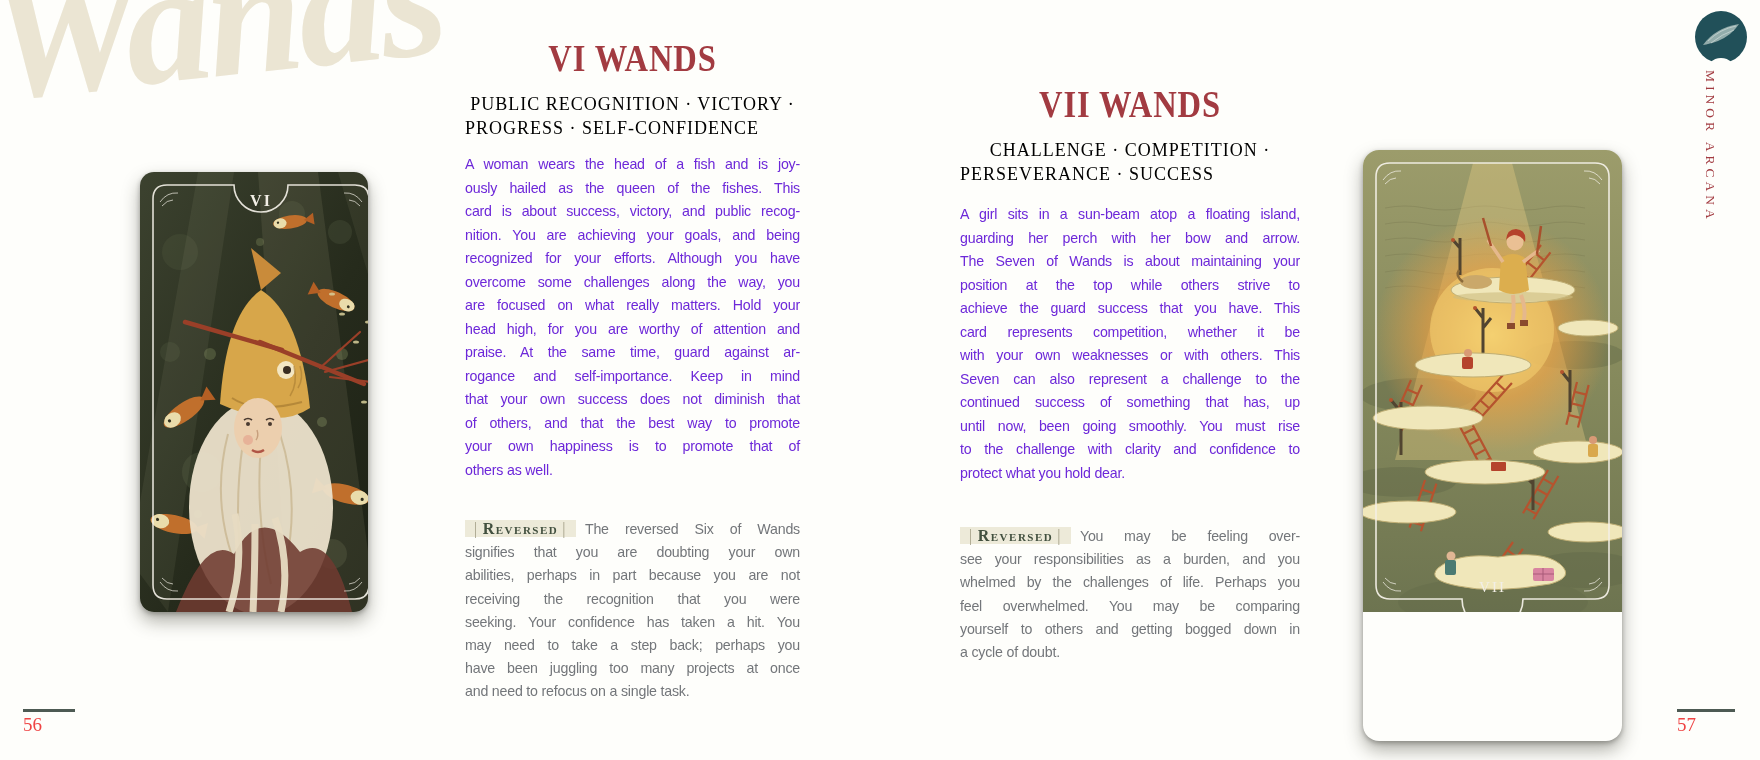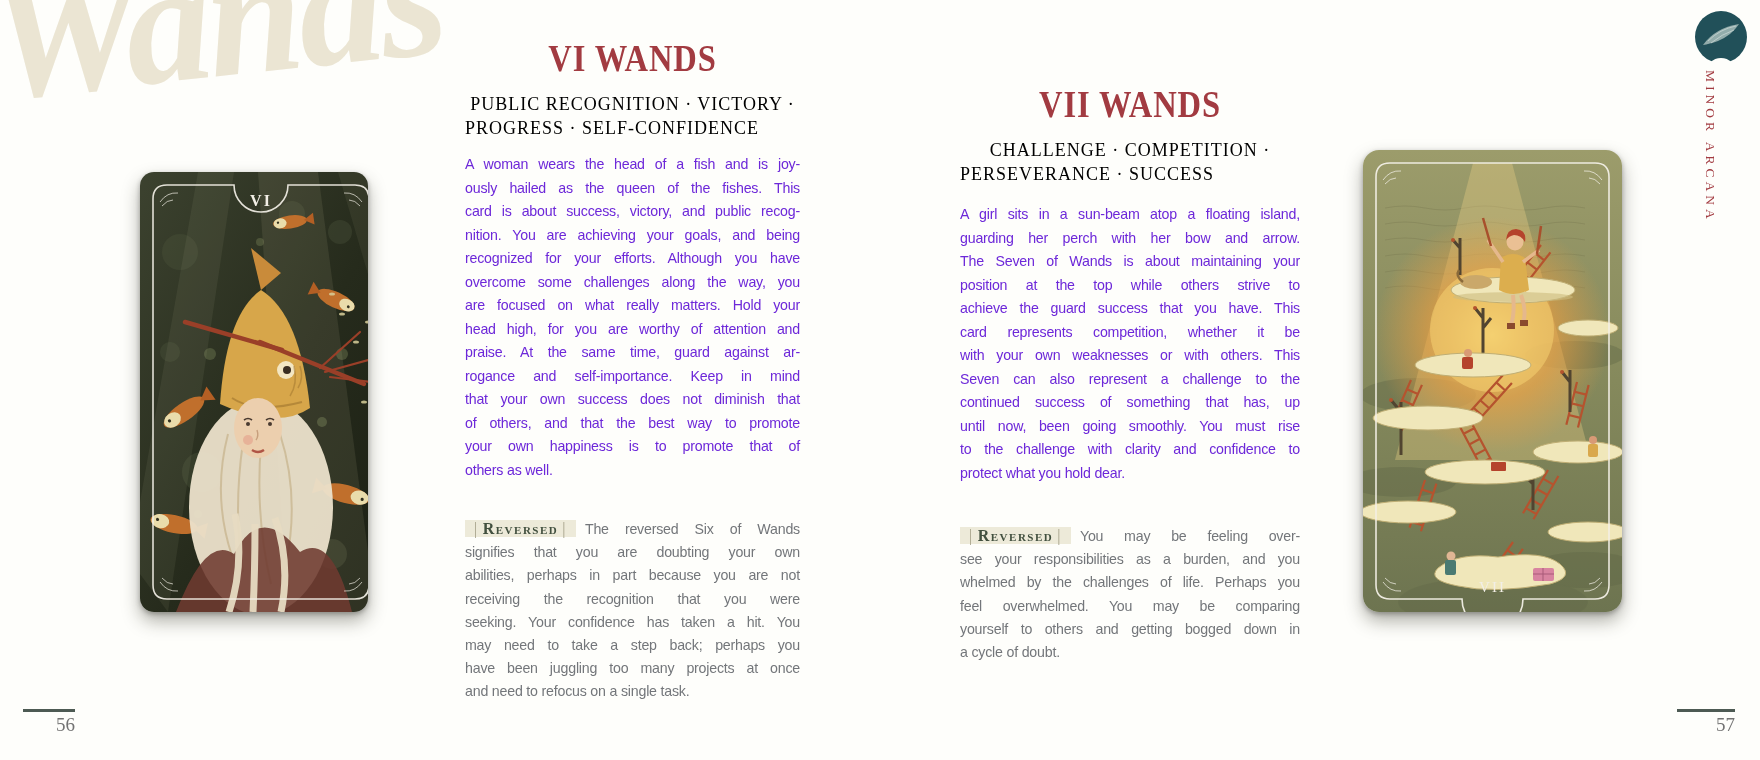--- a/index.html
+++ b/index.html
@@ -14,7 +14,7 @@
   .card{position:absolute;z-index:2;border-radius:14px;overflow:hidden;
         box-shadow:0 9px 18px rgba(45,45,32,.38),0 2px 5px rgba(0,0,0,.28);}
   #card-left{left:140px;top:172px;width:228px;height:440px;font-weight:bold;}
-  #card-right{left:1363px;top:150px;width:259px;height:462px;border-radius:16px;}
+  #card-right{left:1363px;top:150px;width:259px;height:591px;border-radius:16px;}
   .card svg{display:block;}
   
   .abs{position:absolute;z-index:3;}

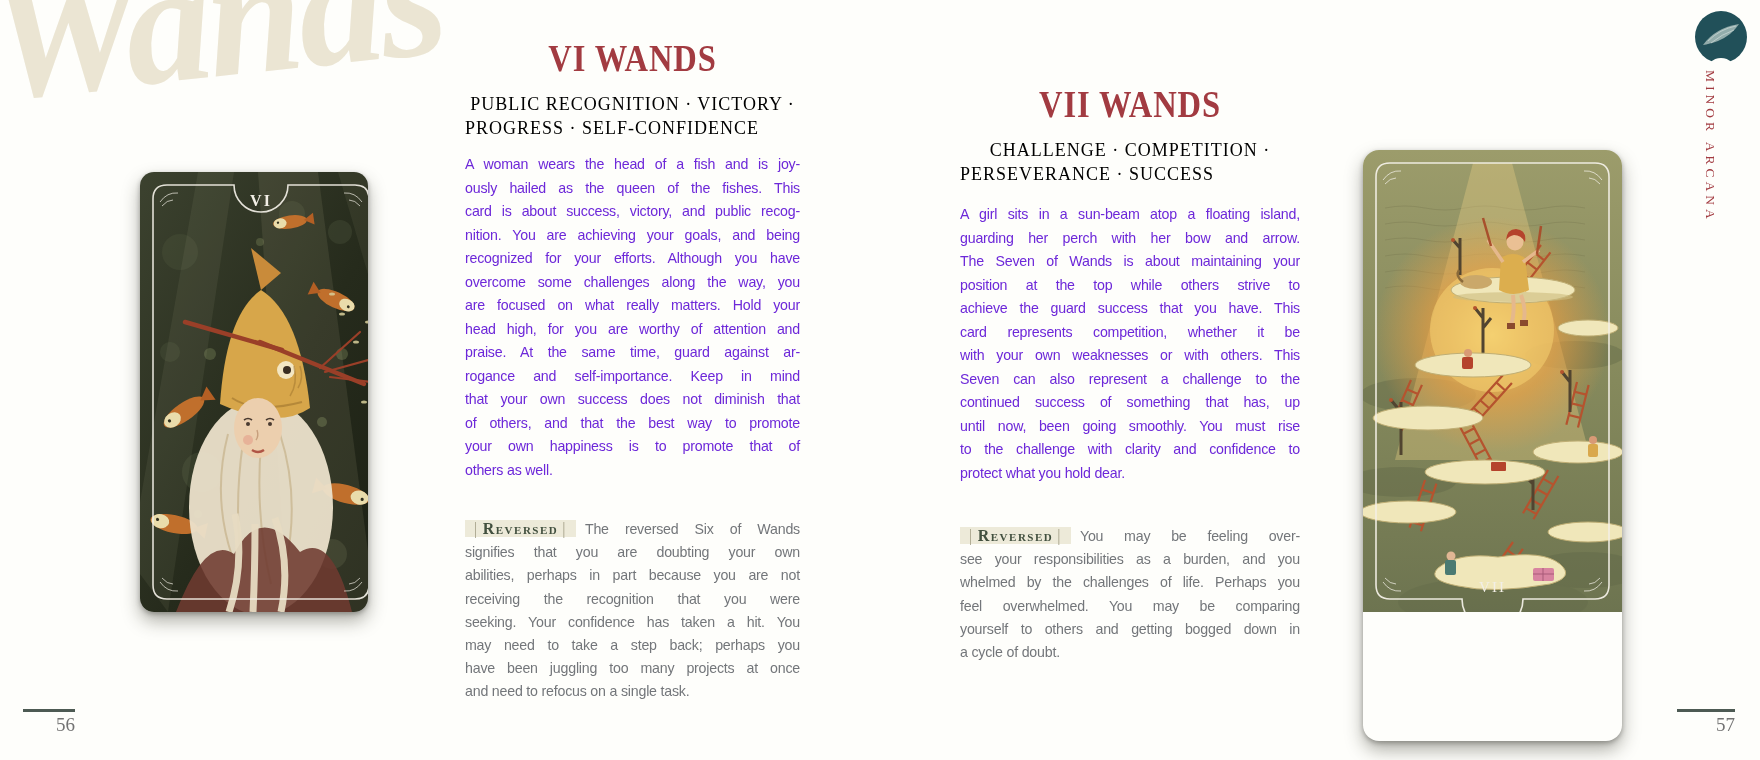--- a/index.html
+++ b/index.html
@@ -35,7 +35,7 @@
   
   .footer-rule{position:absolute;z-index:3;height:2.5px;background:#4d5a53;}
   .page-num{position:absolute;z-index:3;font-family:"Liberation Serif","DejaVu Serif",serif;
-    color:#737373;font-size:19px;text-align:right;}
+    color:#ef4444;font-size:19px;text-align:left;}
   
   #arcana-label{position:absolute;left:1702px;top:70px;z-index:3;
     writing-mode:vertical-rl;font-family:"Liberation Serif","DejaVu Serif",serif;

